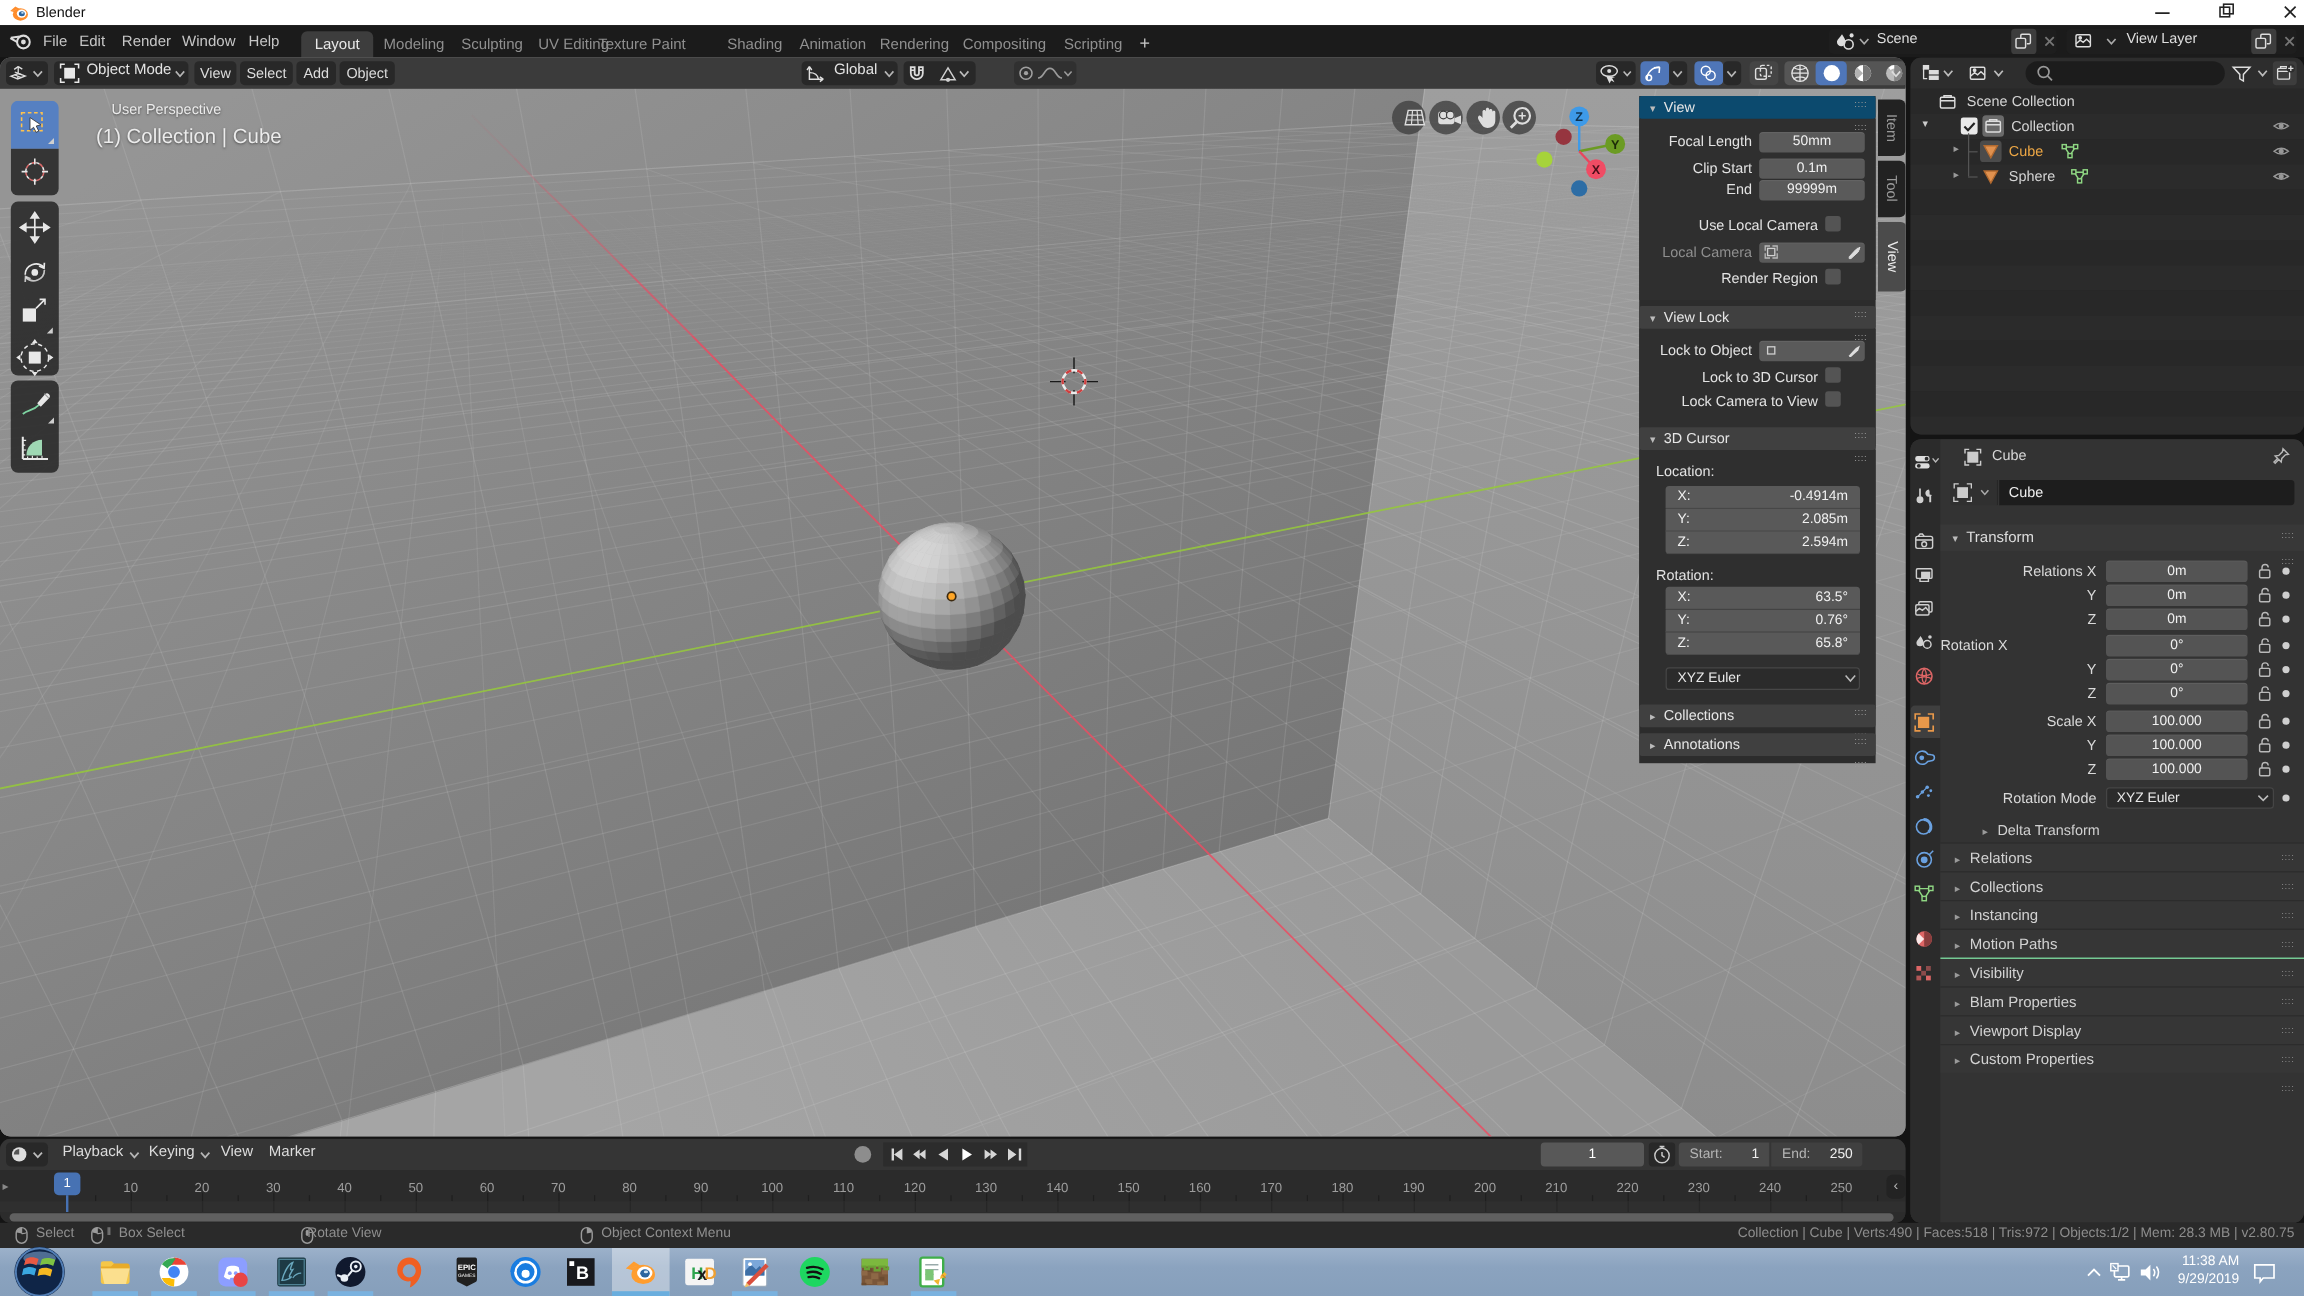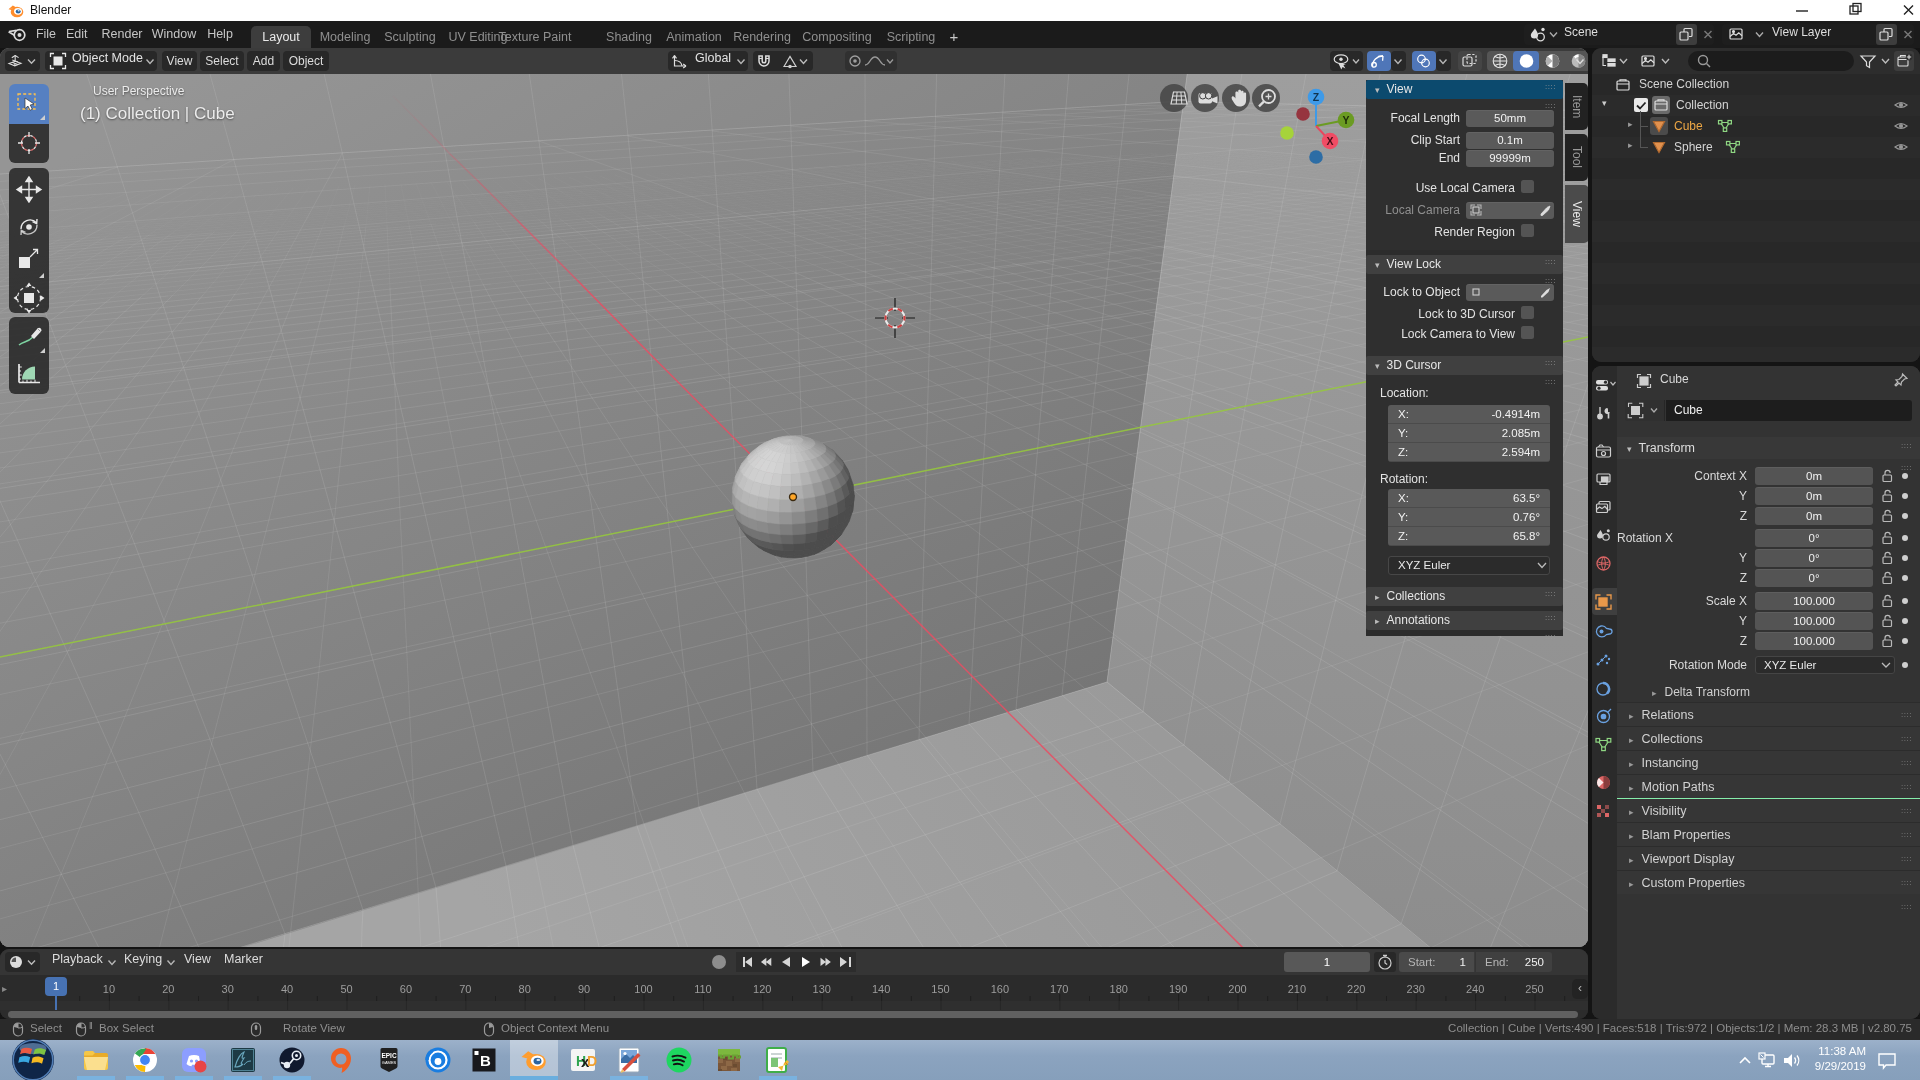--- a/index.html
+++ b/index.html
@@ -1505,7 +1505,7 @@
       </svg>
       <div class="abs" style="left:74px;top:34px;width:246px;height:21px;background:#1d1d1d;border-radius:0 3px 3px 0;color:#efefef;font-size:12px;line-height:21px"><span style="margin-left:8px">Cube</span></div>
       <div class="abs" style="left:25px;top:71px;width:303px;height:22px;background:#383838;color:#dedede;font-size:12.5px;line-height:22px"><span style="color:#bbb;font-size:9px;margin:0 7px 0 10px">▾</span>Transform<span style="position:absolute;right:8px;top:-2px;letter-spacing:.5px;color:#8d8d8d;font-size:8px">::::<br>::::</span></div>
-      <div class="abs" style="left:25px;top:101px;width:130px;text-align:right;font-size:12px;color:#d9d9d9;line-height:18px">Context X</div>
+      <div class="abs" style="left:25px;top:101px;width:130px;text-align:right;font-size:12px;color:#d9d9d9;line-height:18px">Relations X</div>
       <div class="abs" style="left:163px;top:101px;width:118px;height:18px;background:#545454;border-radius:3px;color:#f1f1f1;font-size:11.5px;line-height:18px;text-align:center;box-shadow:inset 0 1px 0 rgba(255,255,255,.06)">0m</div>
       <svg class="ico" style="left:287px;top:101px" width="16" height="18" viewBox="0 0 16 18">
         <g fill="none" stroke="#b9b9b9" stroke-width="1.2">

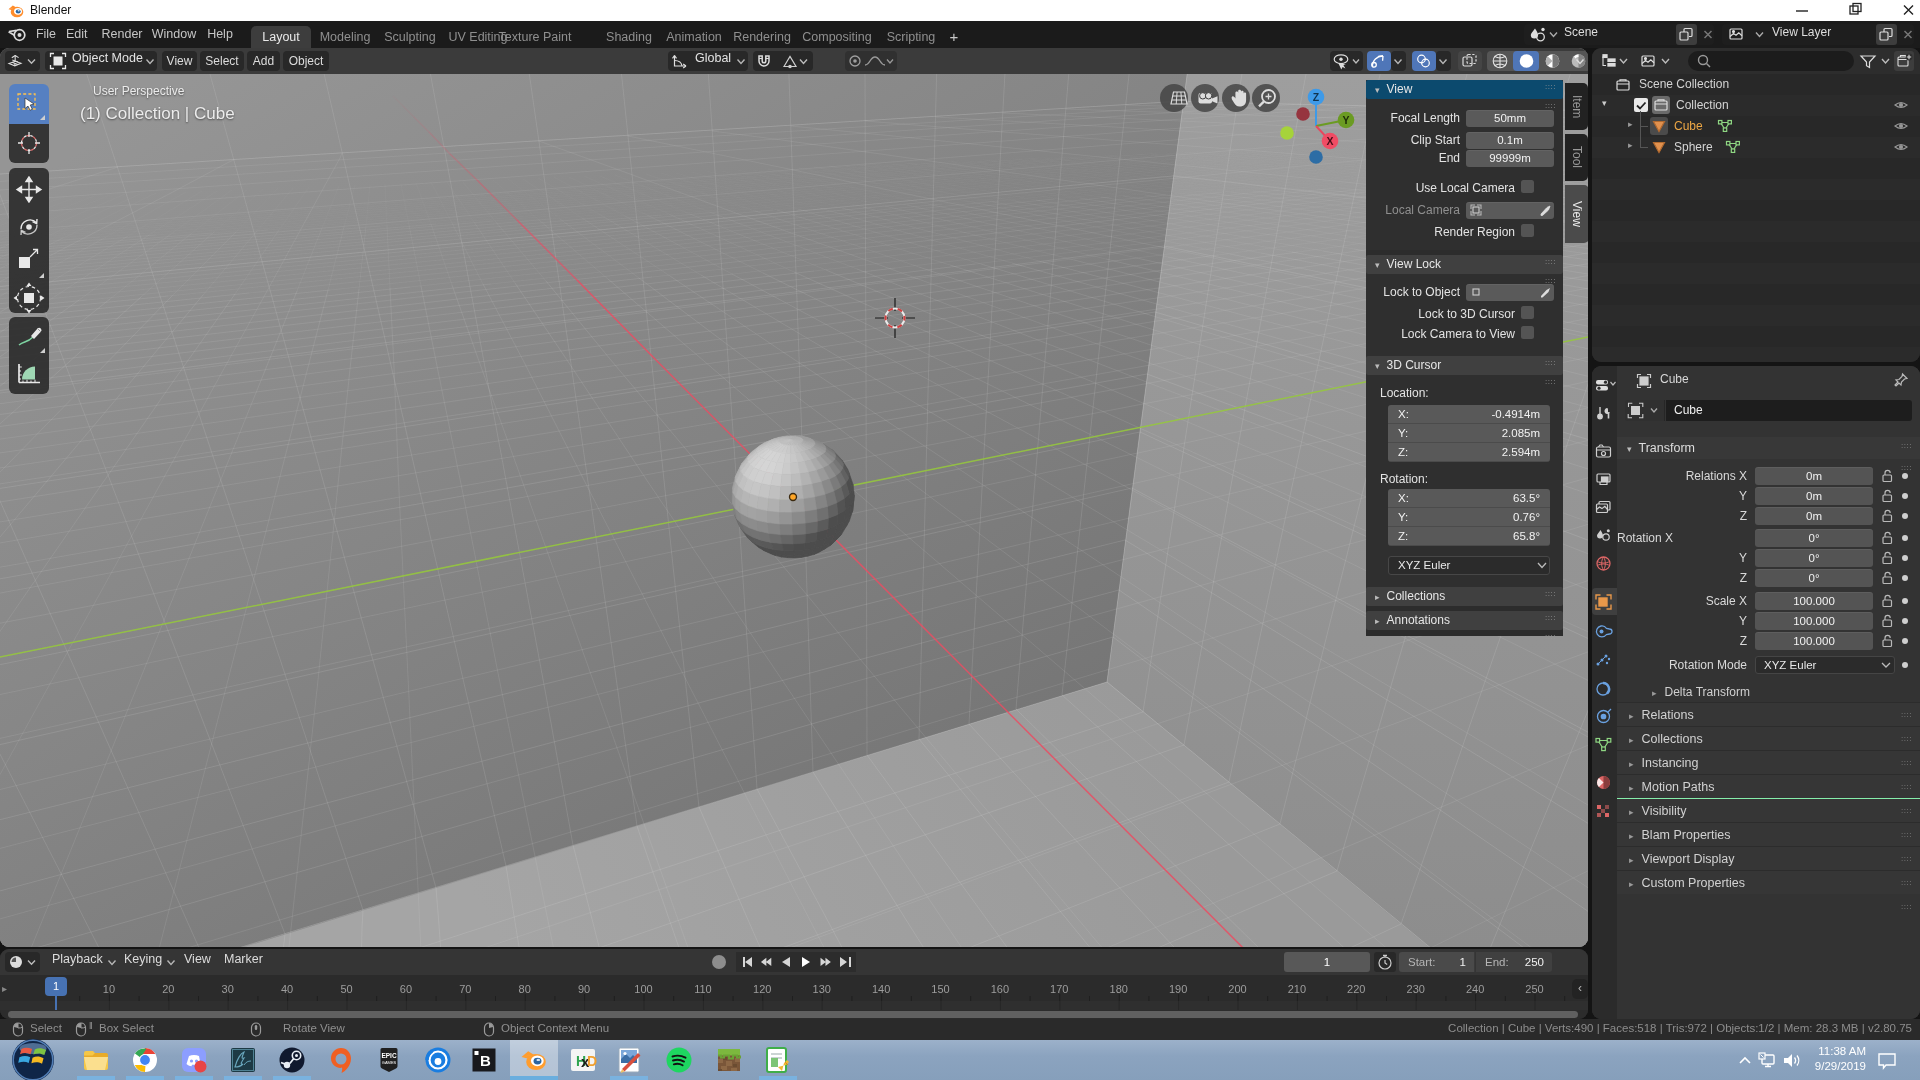--- a/index.html
+++ b/index.html
@@ -1787,7 +1787,7 @@
       <rect x="1.5" y="1" width="9" height="13" rx="4.5" fill="none" stroke="#9a9a9a" stroke-width="1.2"></rect>
       <rect x="4.8" y="3" width="2.4" height="5" rx="1.2" fill="#9a9a9a"></rect>
     </svg>
-    <div class="abs" style="left:283px;top:3px">Rotate View</div>
+    <div class="abs" style="left:256px;top:3px">Rotate View</div>
     <svg class="ico" style="left:483px;top:3px" width="12" height="15" viewBox="0 0 12 15">
       <rect x="1.5" y="1" width="9" height="13" rx="4.5" fill="none" stroke="#9a9a9a" stroke-width="1.2"></rect>
       <path d="M10 5 a4.5 3.5 0 0 0-4-4 v5 Z" fill="#9a9a9a"></path>

